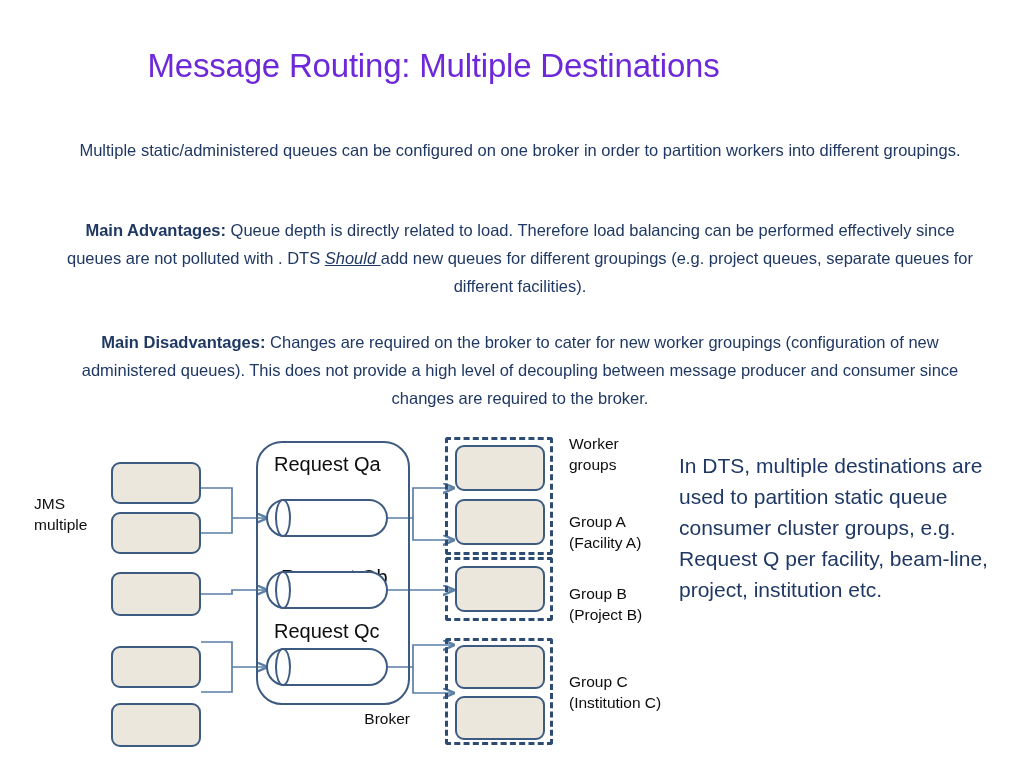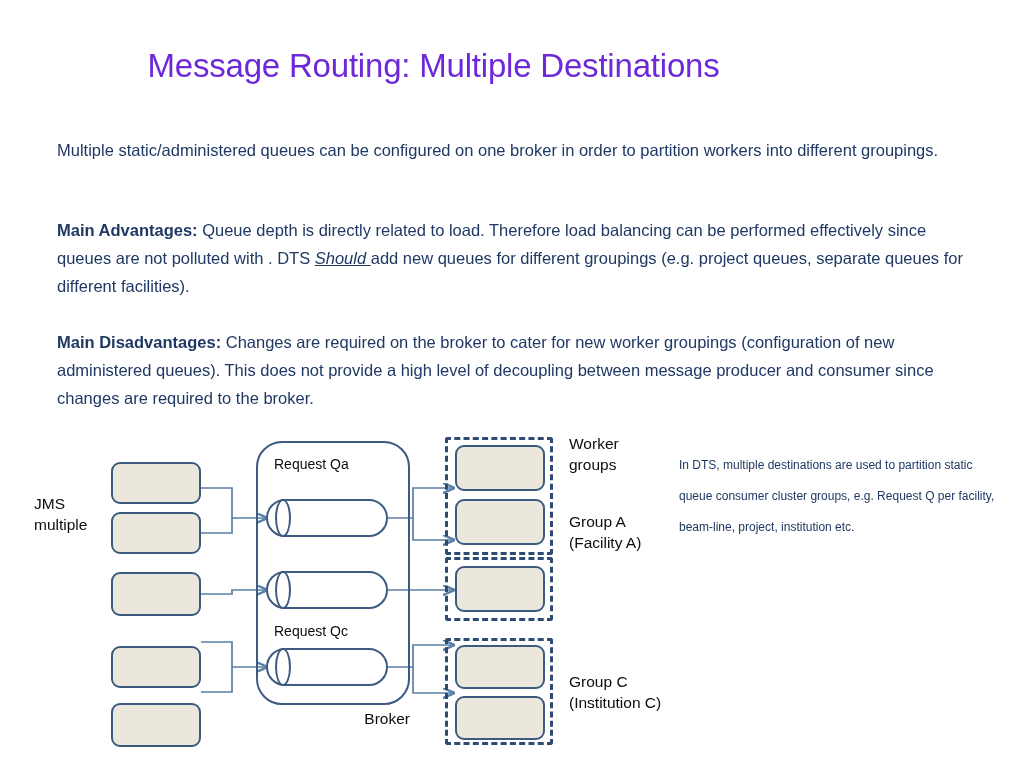--- a/index.html
+++ b/index.html
@@ -38,7 +38,7 @@
     font-size: 16.5px;
     line-height: 28px;
     color: #1f3864;
-    text-align: left;
+    text-align: center;
   }
   #para-intro  { top: 136px; }
   #para-adv    { top: 216px; }

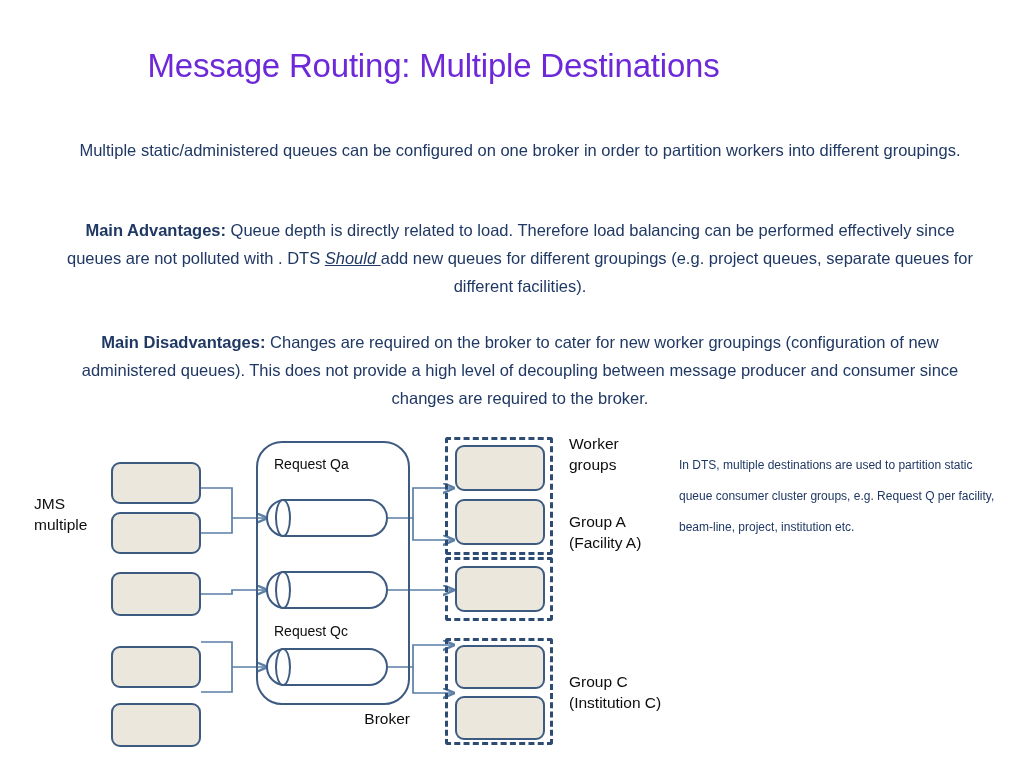--- a/index.html
+++ b/index.html
@@ -124,7 +124,7 @@
     font-family: "Liberation Sans", sans-serif;
     white-space: pre-line;
   }
-  .qlabel { font-size: 14px; color: #0d0d0d; }
+  .qlabel { font-size: 20px; color: #0d0d0d; }
 
   
   #callout {

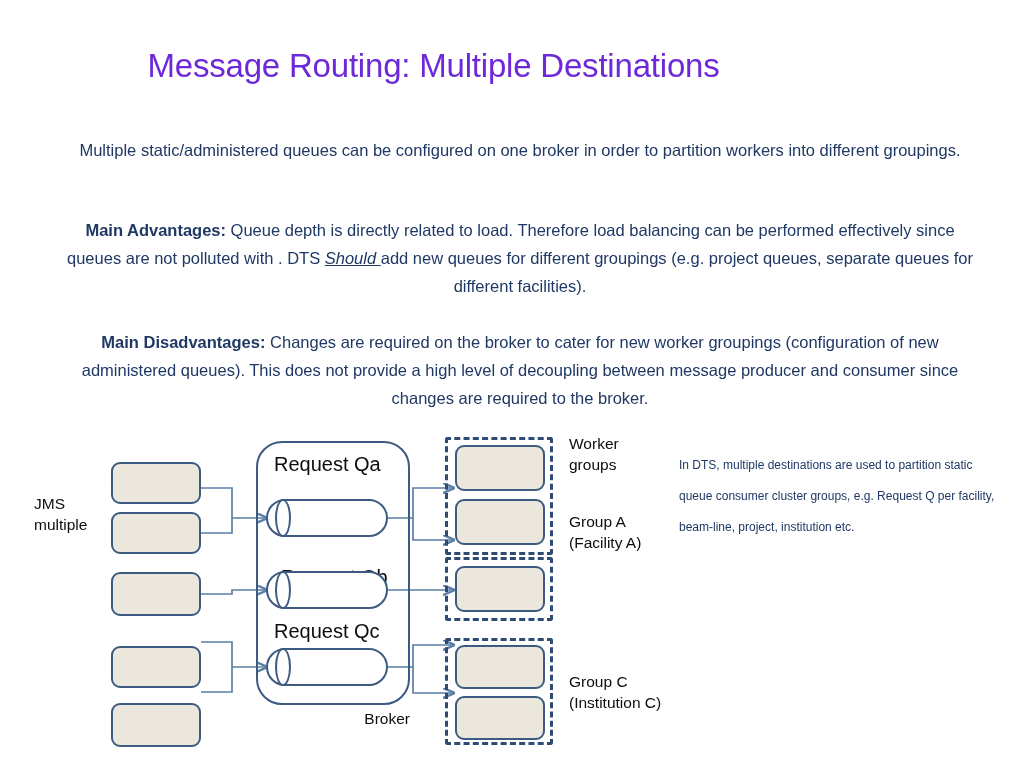--- a/index.html
+++ b/index.html
@@ -132,7 +132,7 @@
     left: 679px;
     top: 25px;
     width: 320px;
-    font-size: 12px;
+    font-size: 21px;
     line-height: 31px;
     color: #1f3864;
   }

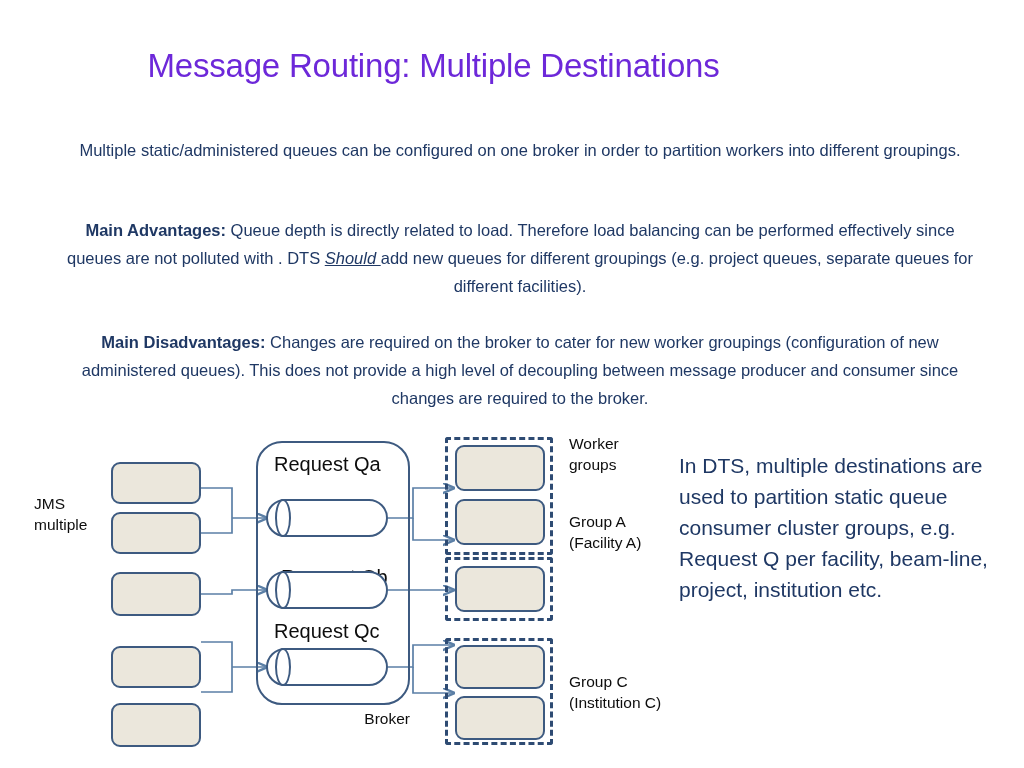--- a/index.html
+++ b/index.html
@@ -218,6 +218,8 @@
 groups</div>
   <div class="dlabel" style="left:569px; top:86px; width:115px;">Group A
 (Facility A)</div>
+  <div class="dlabel" style="left:569px; top:158px; width:115px;">Group B
+(Project B)</div>
   <div class="dlabel" style="left:569px; top:246px; width:130px;">Group C
 (Institution C)</div>
 

